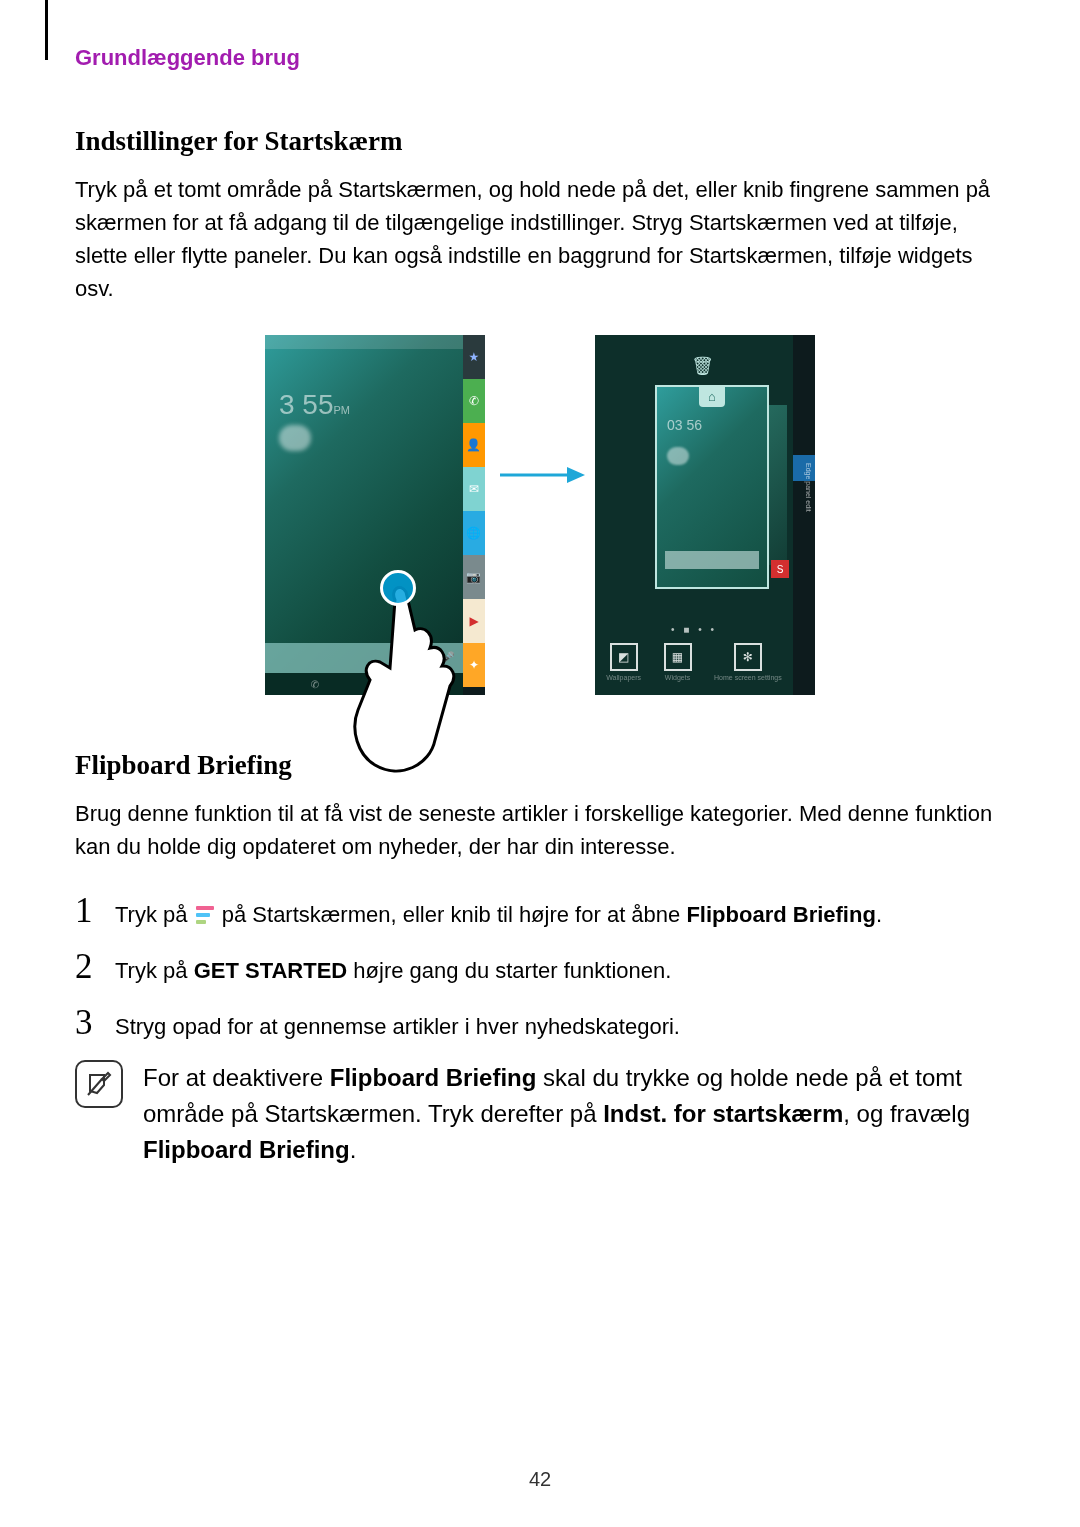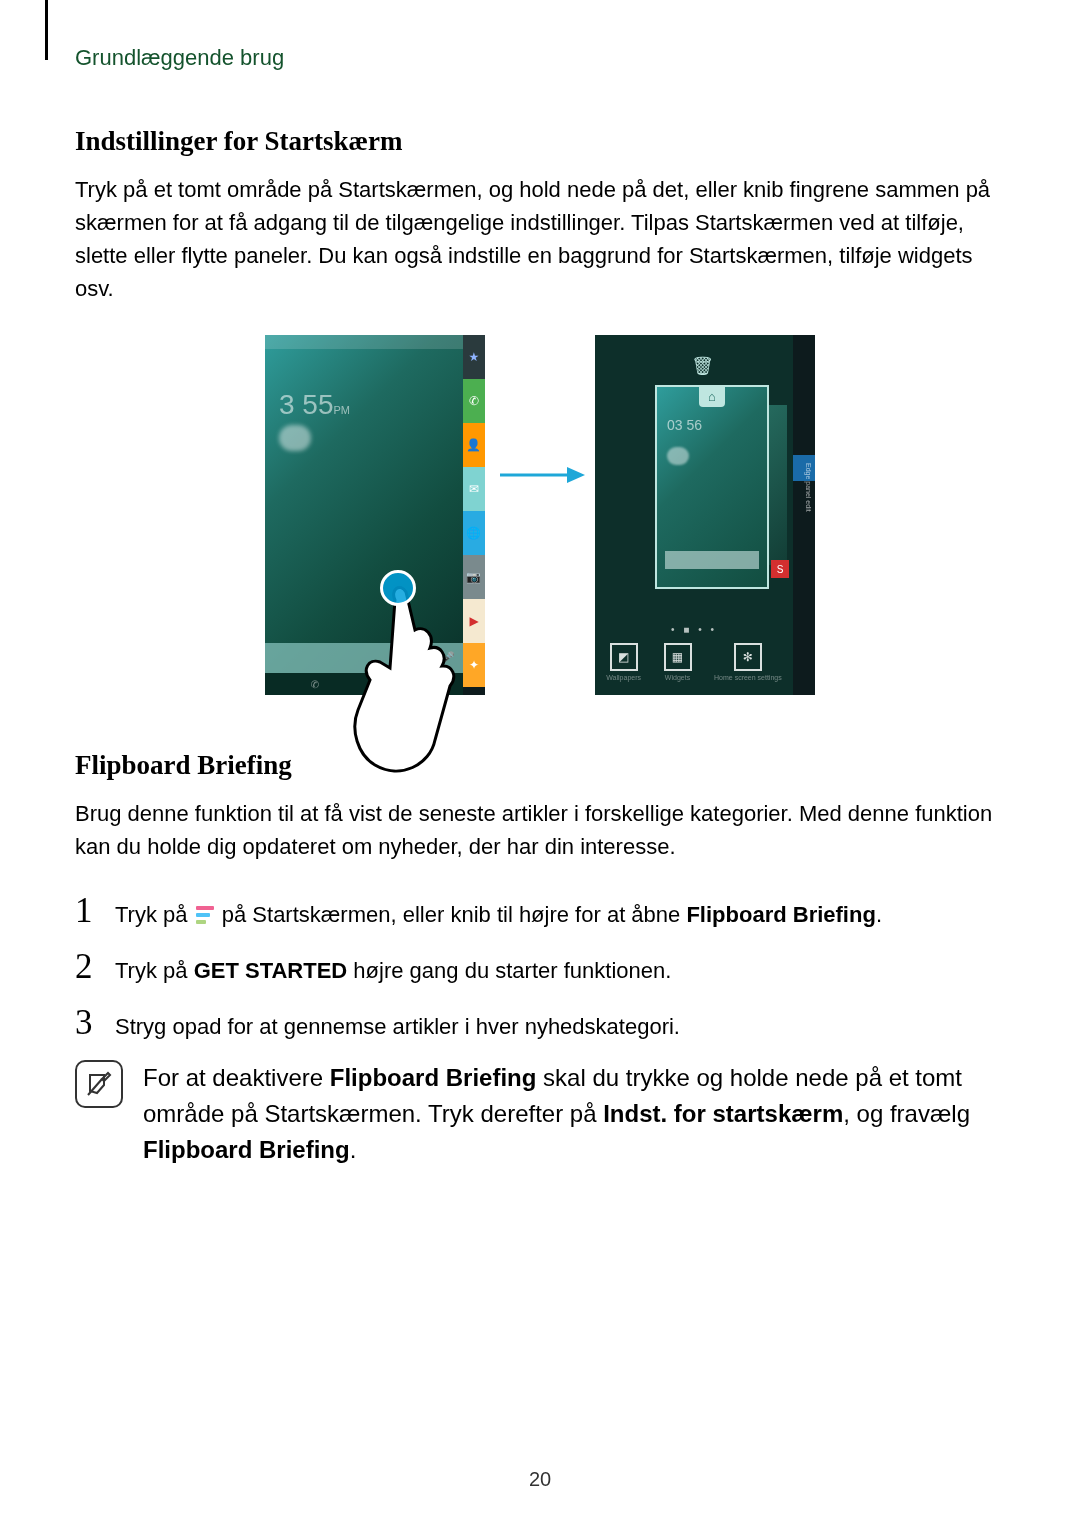--- a/index.html
+++ b/index.html
@@ -31,8 +31,8 @@
   }
   .header-text {
     font-size: 22px;
-    color: #14532d;
-    font-weight: 400;
+    color: #a21caf;
+    font-weight: 700;
   }
   h3.section-title {
     font-size: 27px;

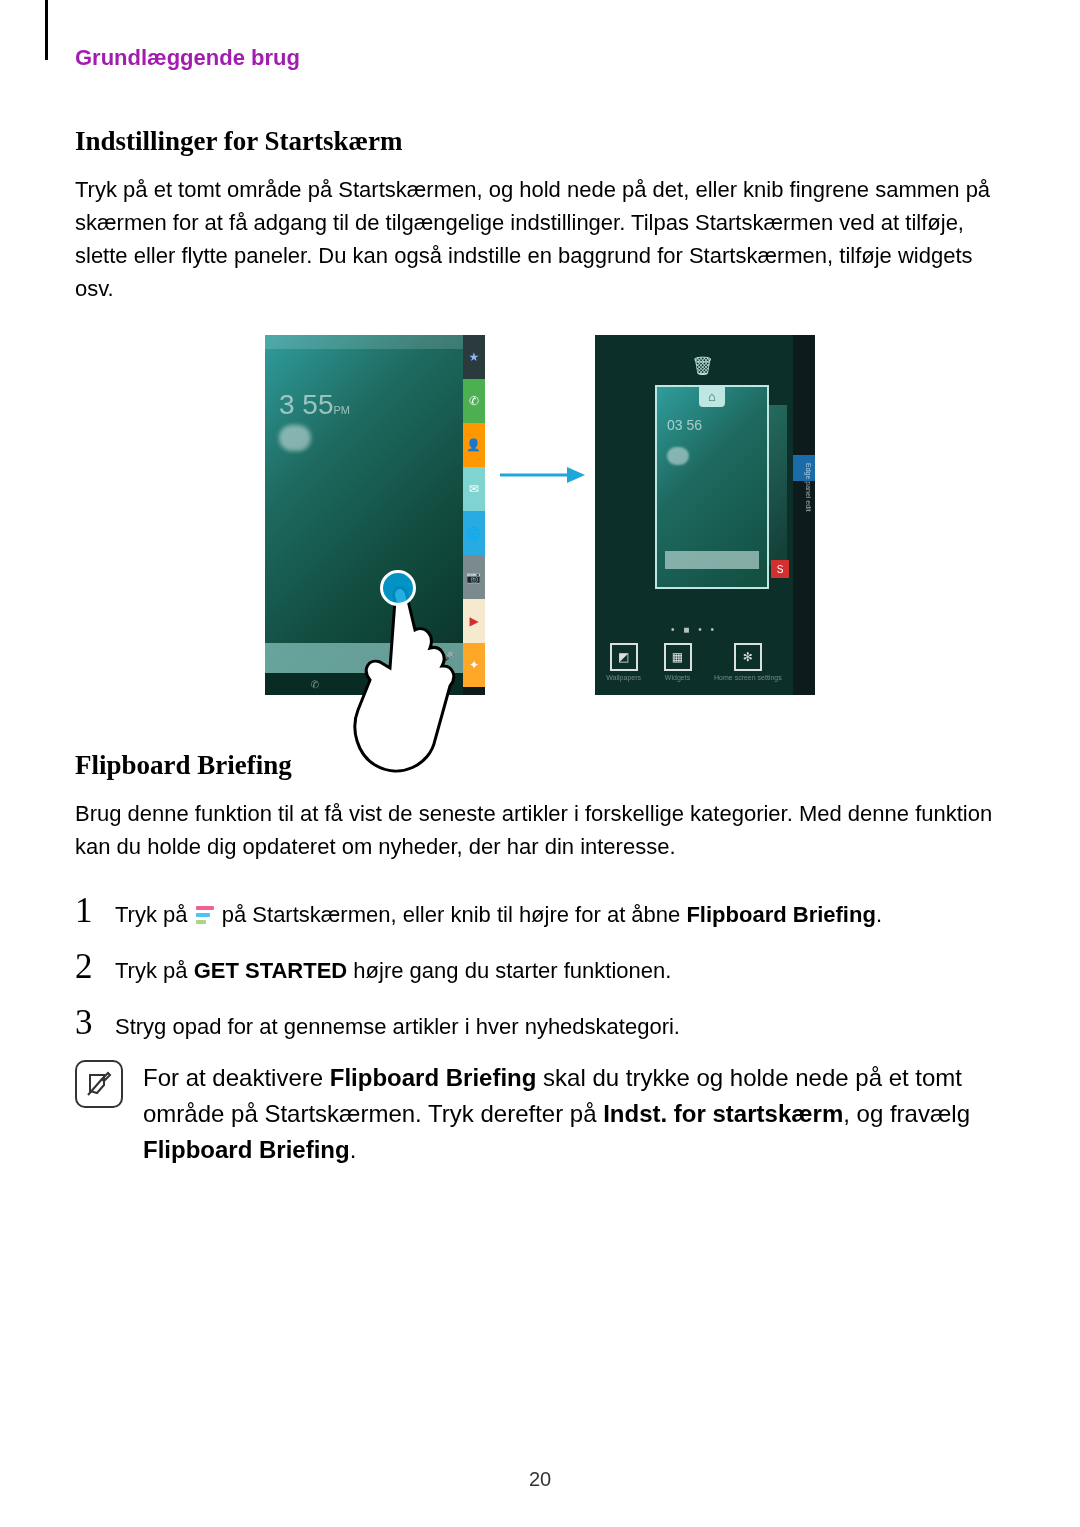--- a/index.html
+++ b/index.html
@@ -371,7 +371,7 @@
   </div>
 
   <h3 class="section-title">Indstillinger for Startskærm</h3>
-  <p class="body-text">Tryk på et tomt område på Startskærmen, og hold nede på det, eller knib fingrene sammen på skærmen for at få adgang til de tilgængelige indstillinger. Tilpas Startskærmen ved at tilføje, slette eller flytte paneler. Du kan også indstille en baggrund for Startskærmen, tilføje widgets osv.</p>
+  <p class="body-text">Tryk på et tomt område på Startskærmen, og hold nede på det, eller knib fingrene sammen på skærmen for at få adgang til de tilgængelige indstillinger. Stryg Startskærmen ved at tilføje, slette eller flytte paneler. Du kan også indstille en baggrund for Startskærmen, tilføje widgets osv.</p>
 
   <div class="figure-row">
 

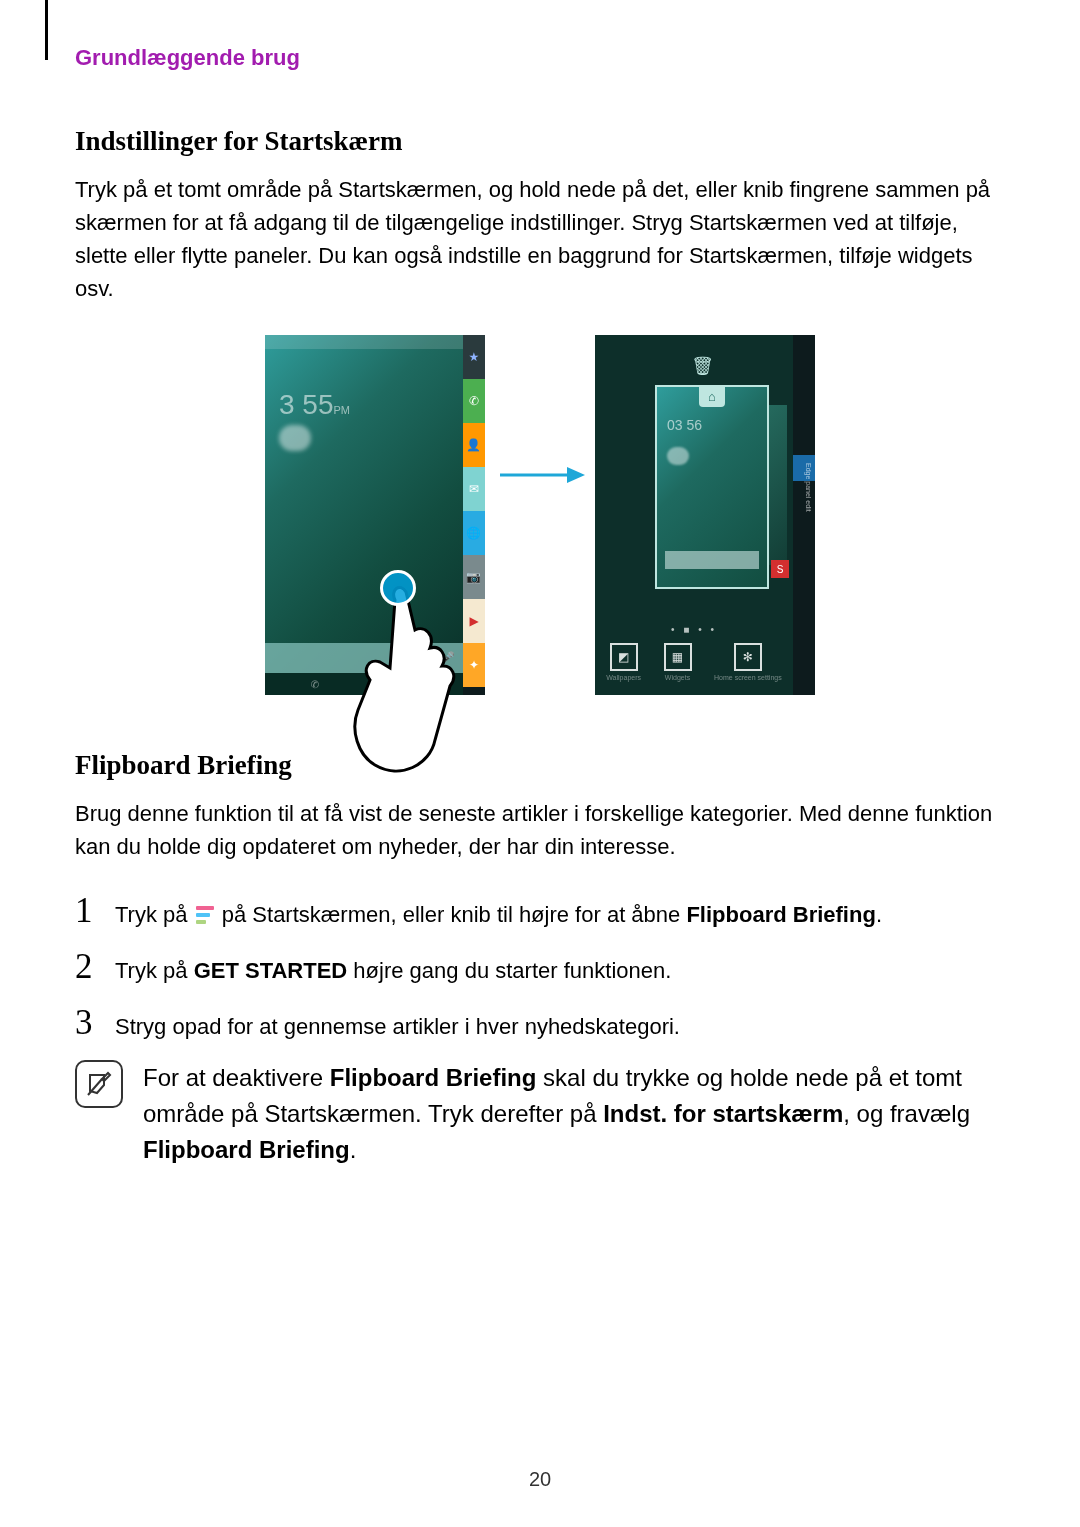--- a/index.html
+++ b/index.html
@@ -479,7 +479,7 @@
     </div>
   </div>
 
-  <div class="pagenum">20</div>
+  <div class="pagenum">42</div>
 
 </div>
 

